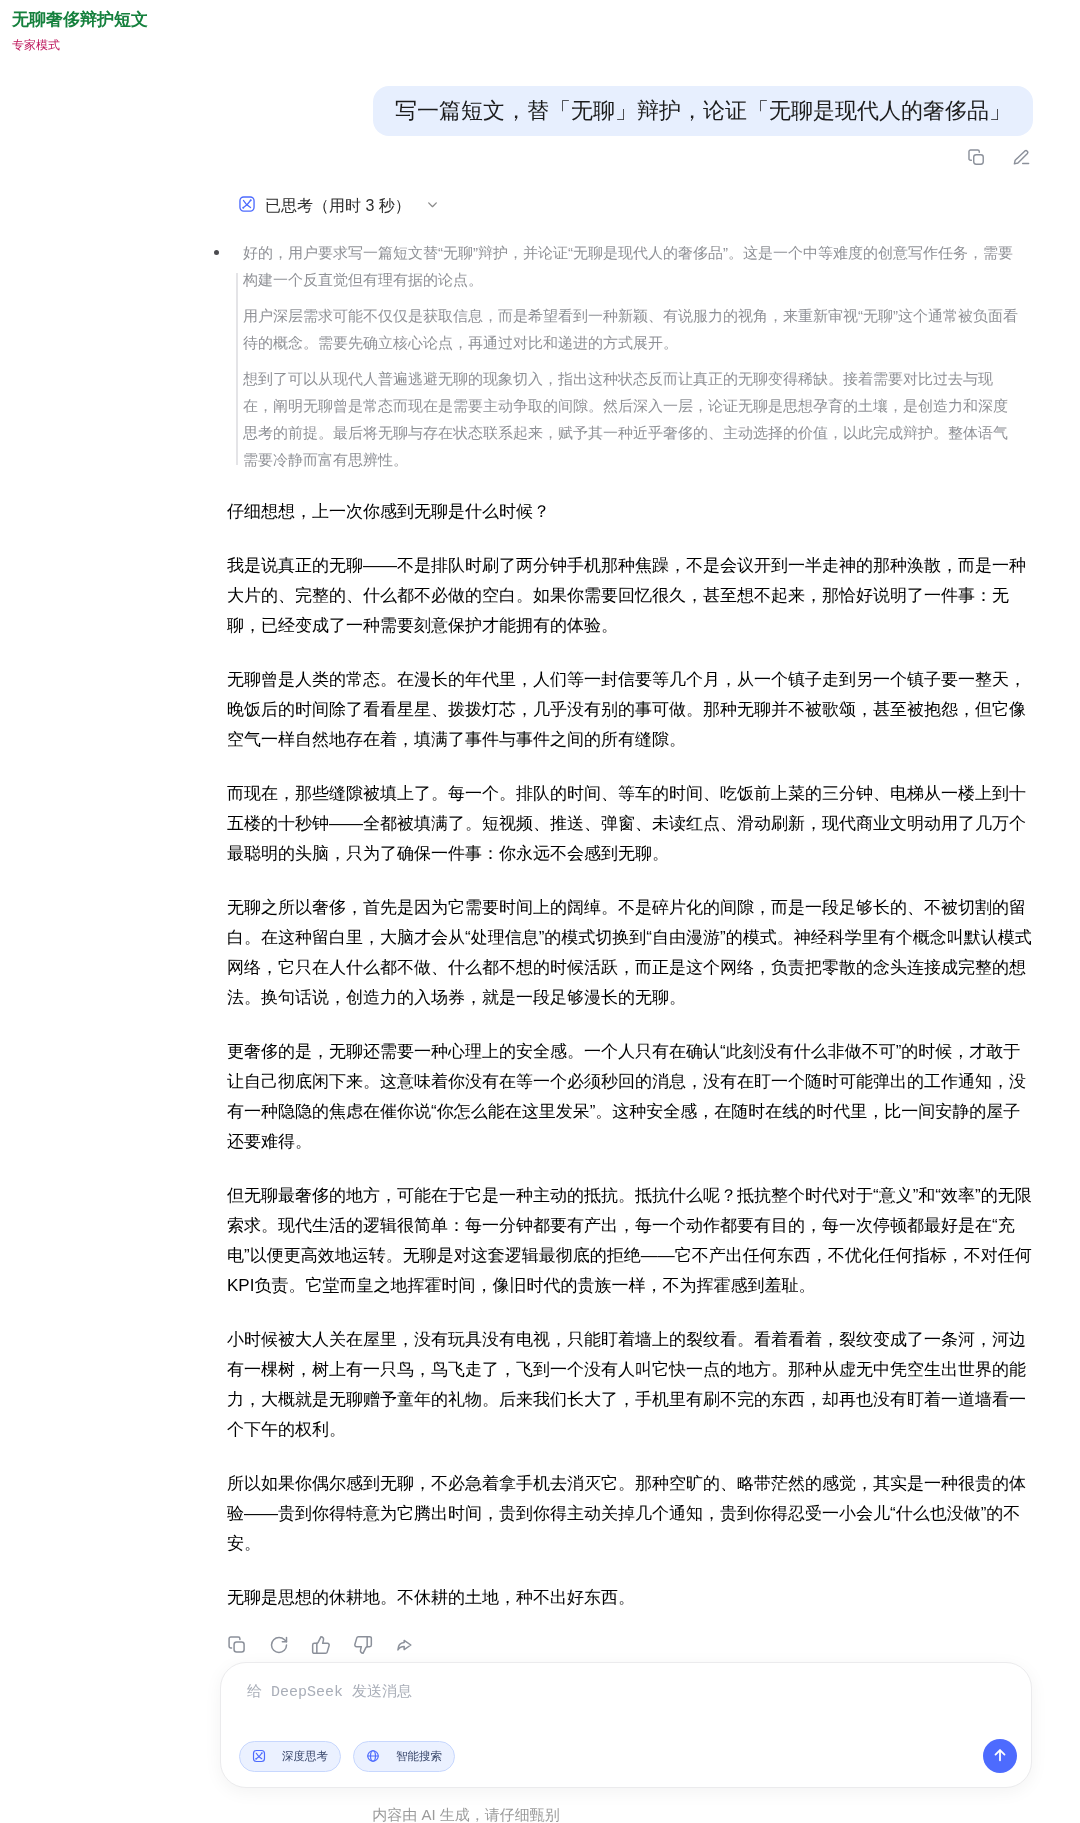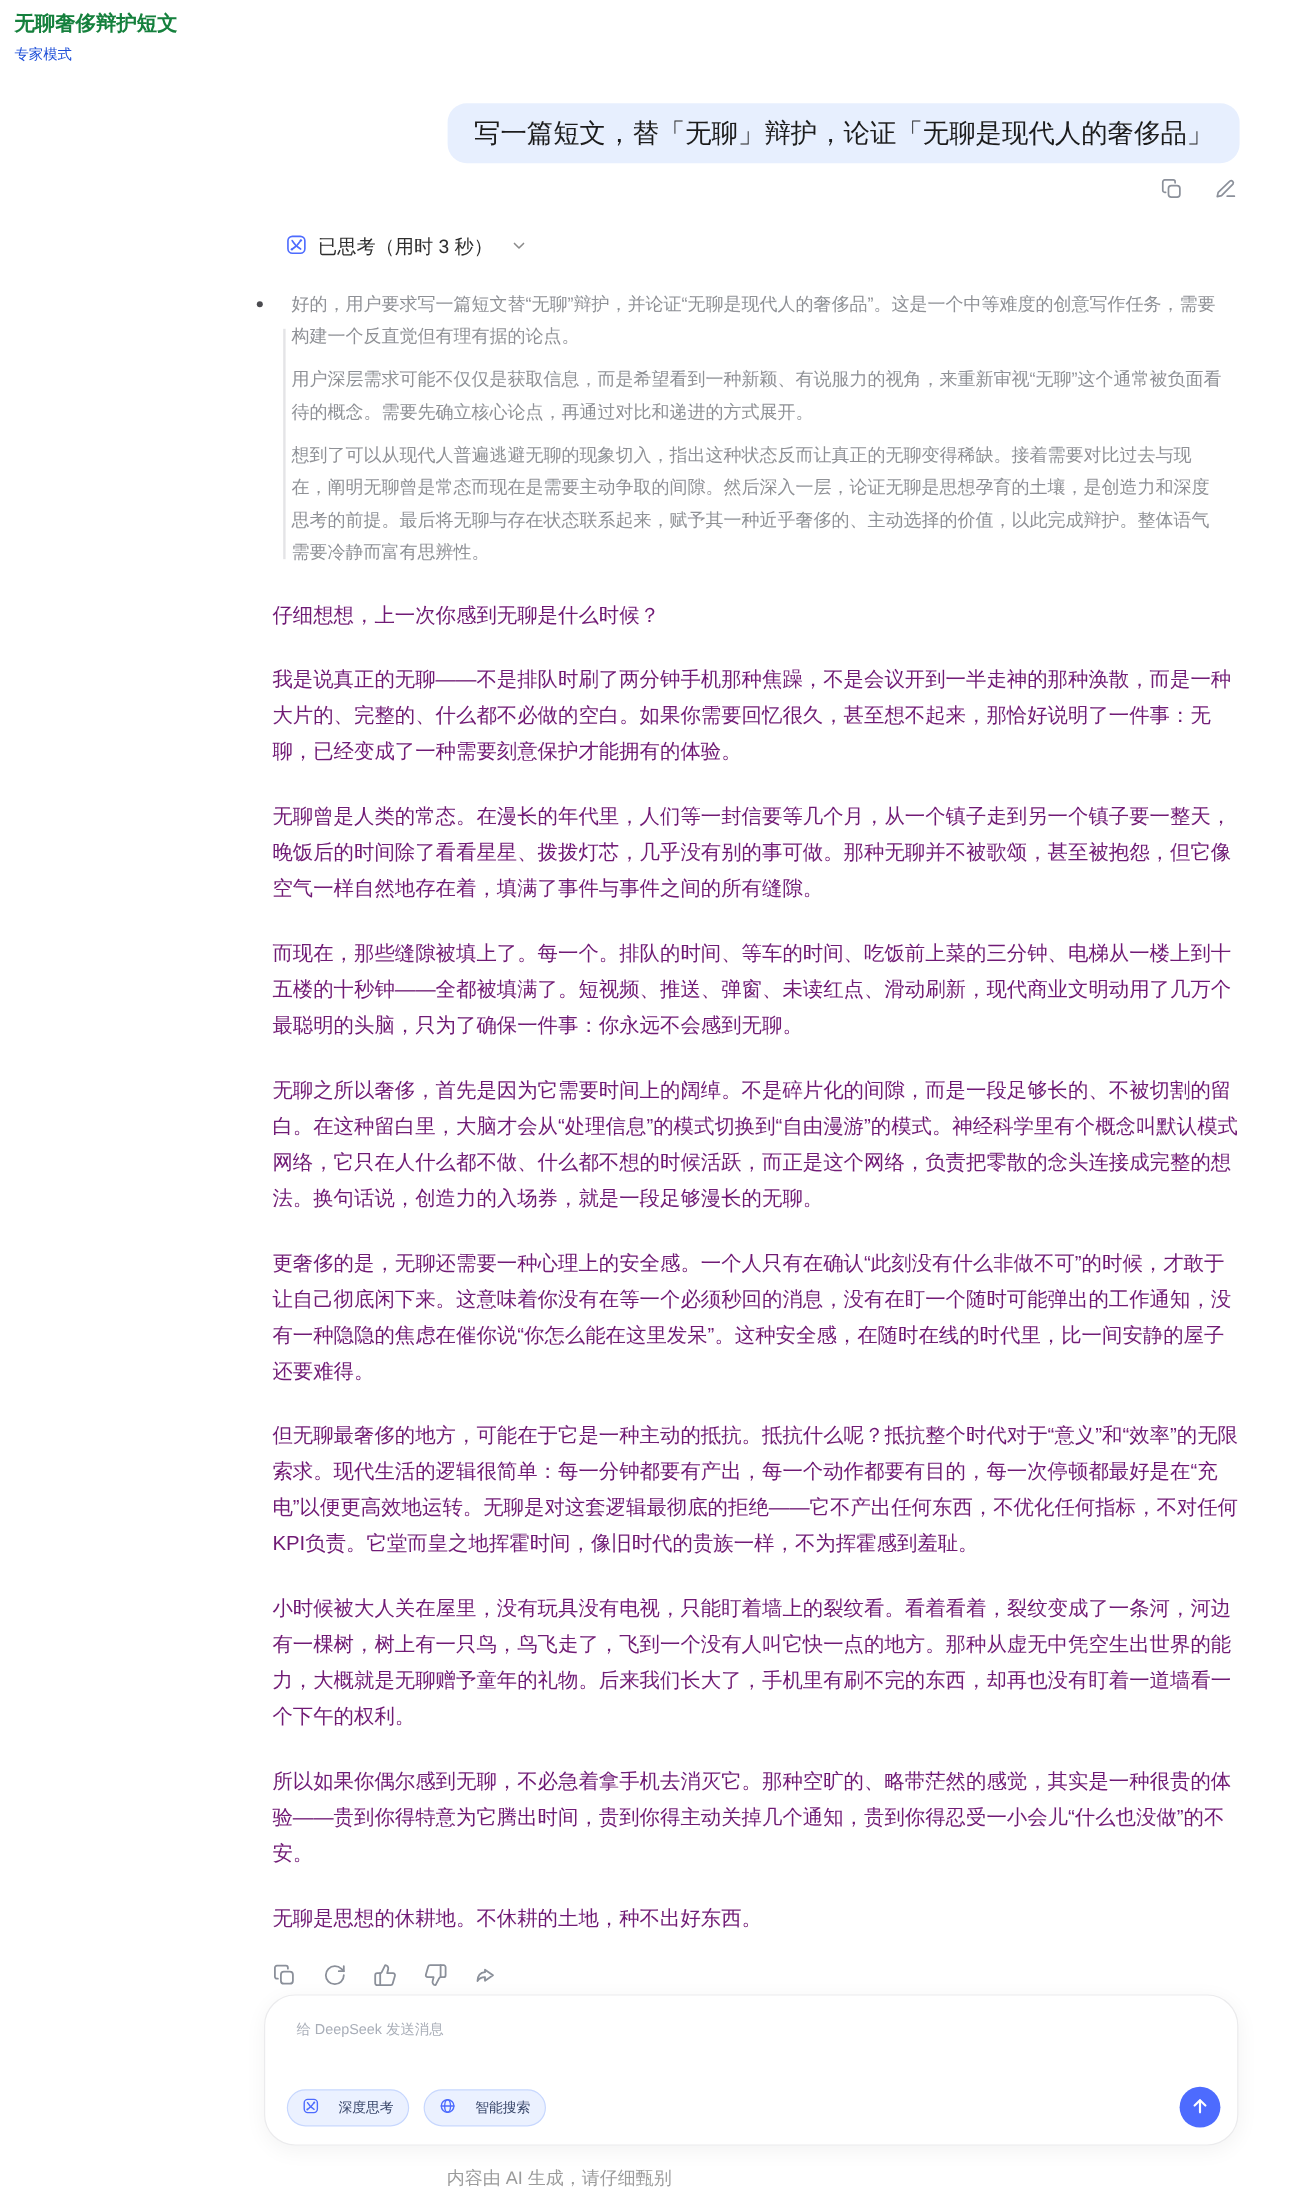--- a/index.html
+++ b/index.html
@@ -12,7 +12,7 @@
   
   .doc-header { position:absolute; left:12px; top:8px; }
   .doc-title { font-size:17px; font-weight:700; color:#15803d; }
-  .doc-mode  { font-size:12px; color:#1d4ed8; margin-top:6px; }
+  .doc-mode  { font-size:12px; color:#be185d; margin-top:6px; }
 
   
   .chat { position:absolute; left:227px; top:0; width:806px; }

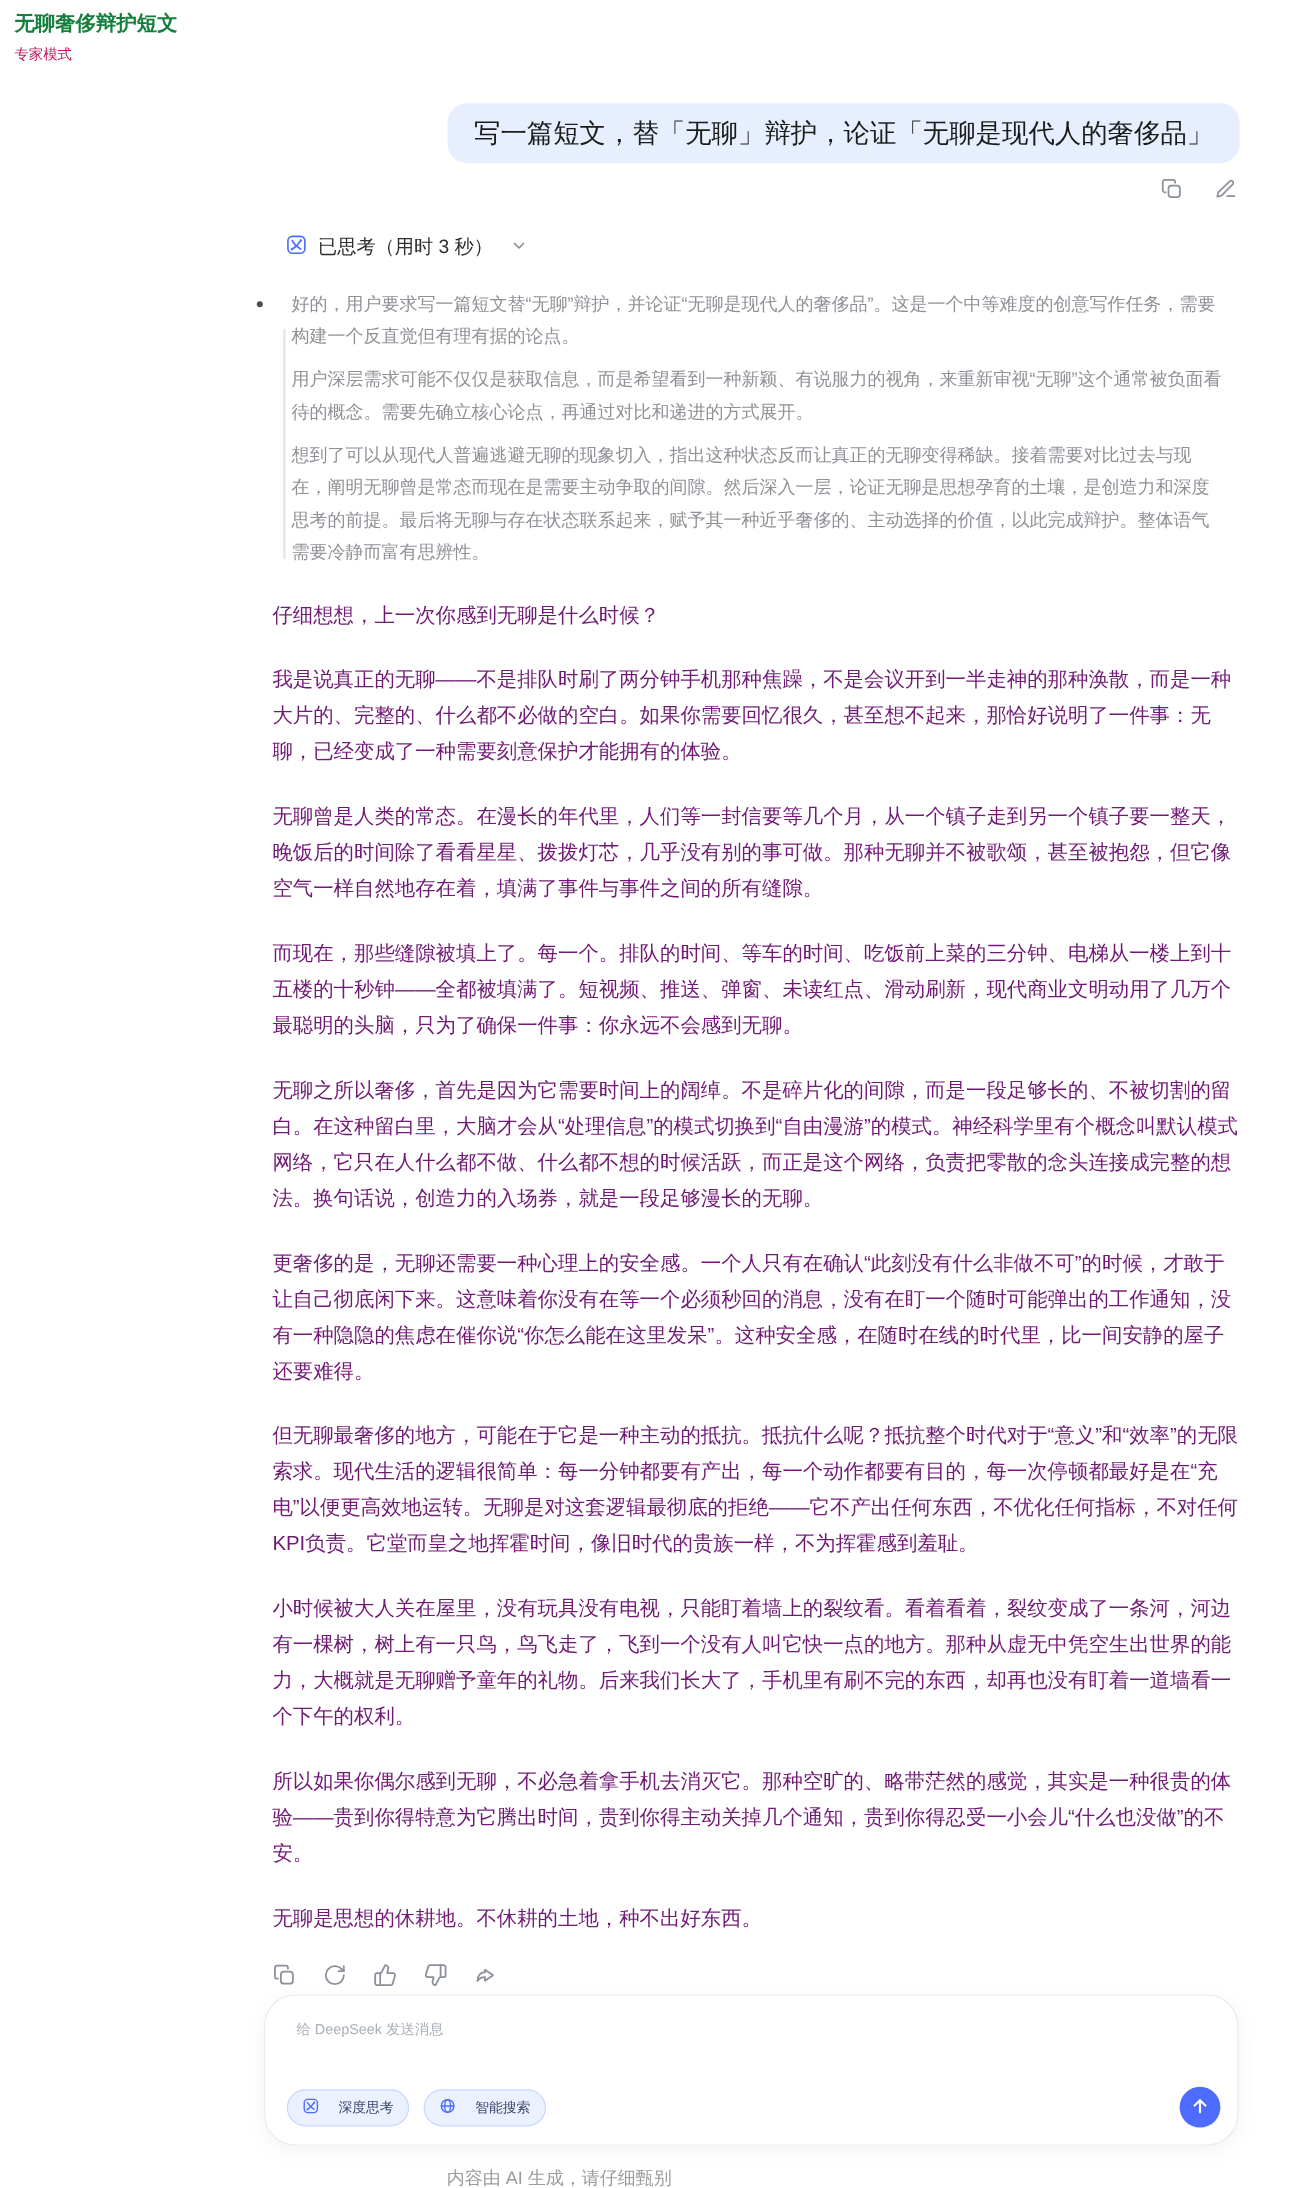--- a/index.html
+++ b/index.html
@@ -48,7 +48,7 @@
     width:5px; height:5px; border-radius:50%; background:#4b4b50;
   }
 
-  .answer p { font-size:17px; line-height:30px; color:#701a75; margin-top:24px; }
+  .answer p { font-size:17px; line-height:30px; color:#000000; margin-top:24px; }
 
   .resp-actions { display:flex; gap:22px; margin-top:22px; }
 

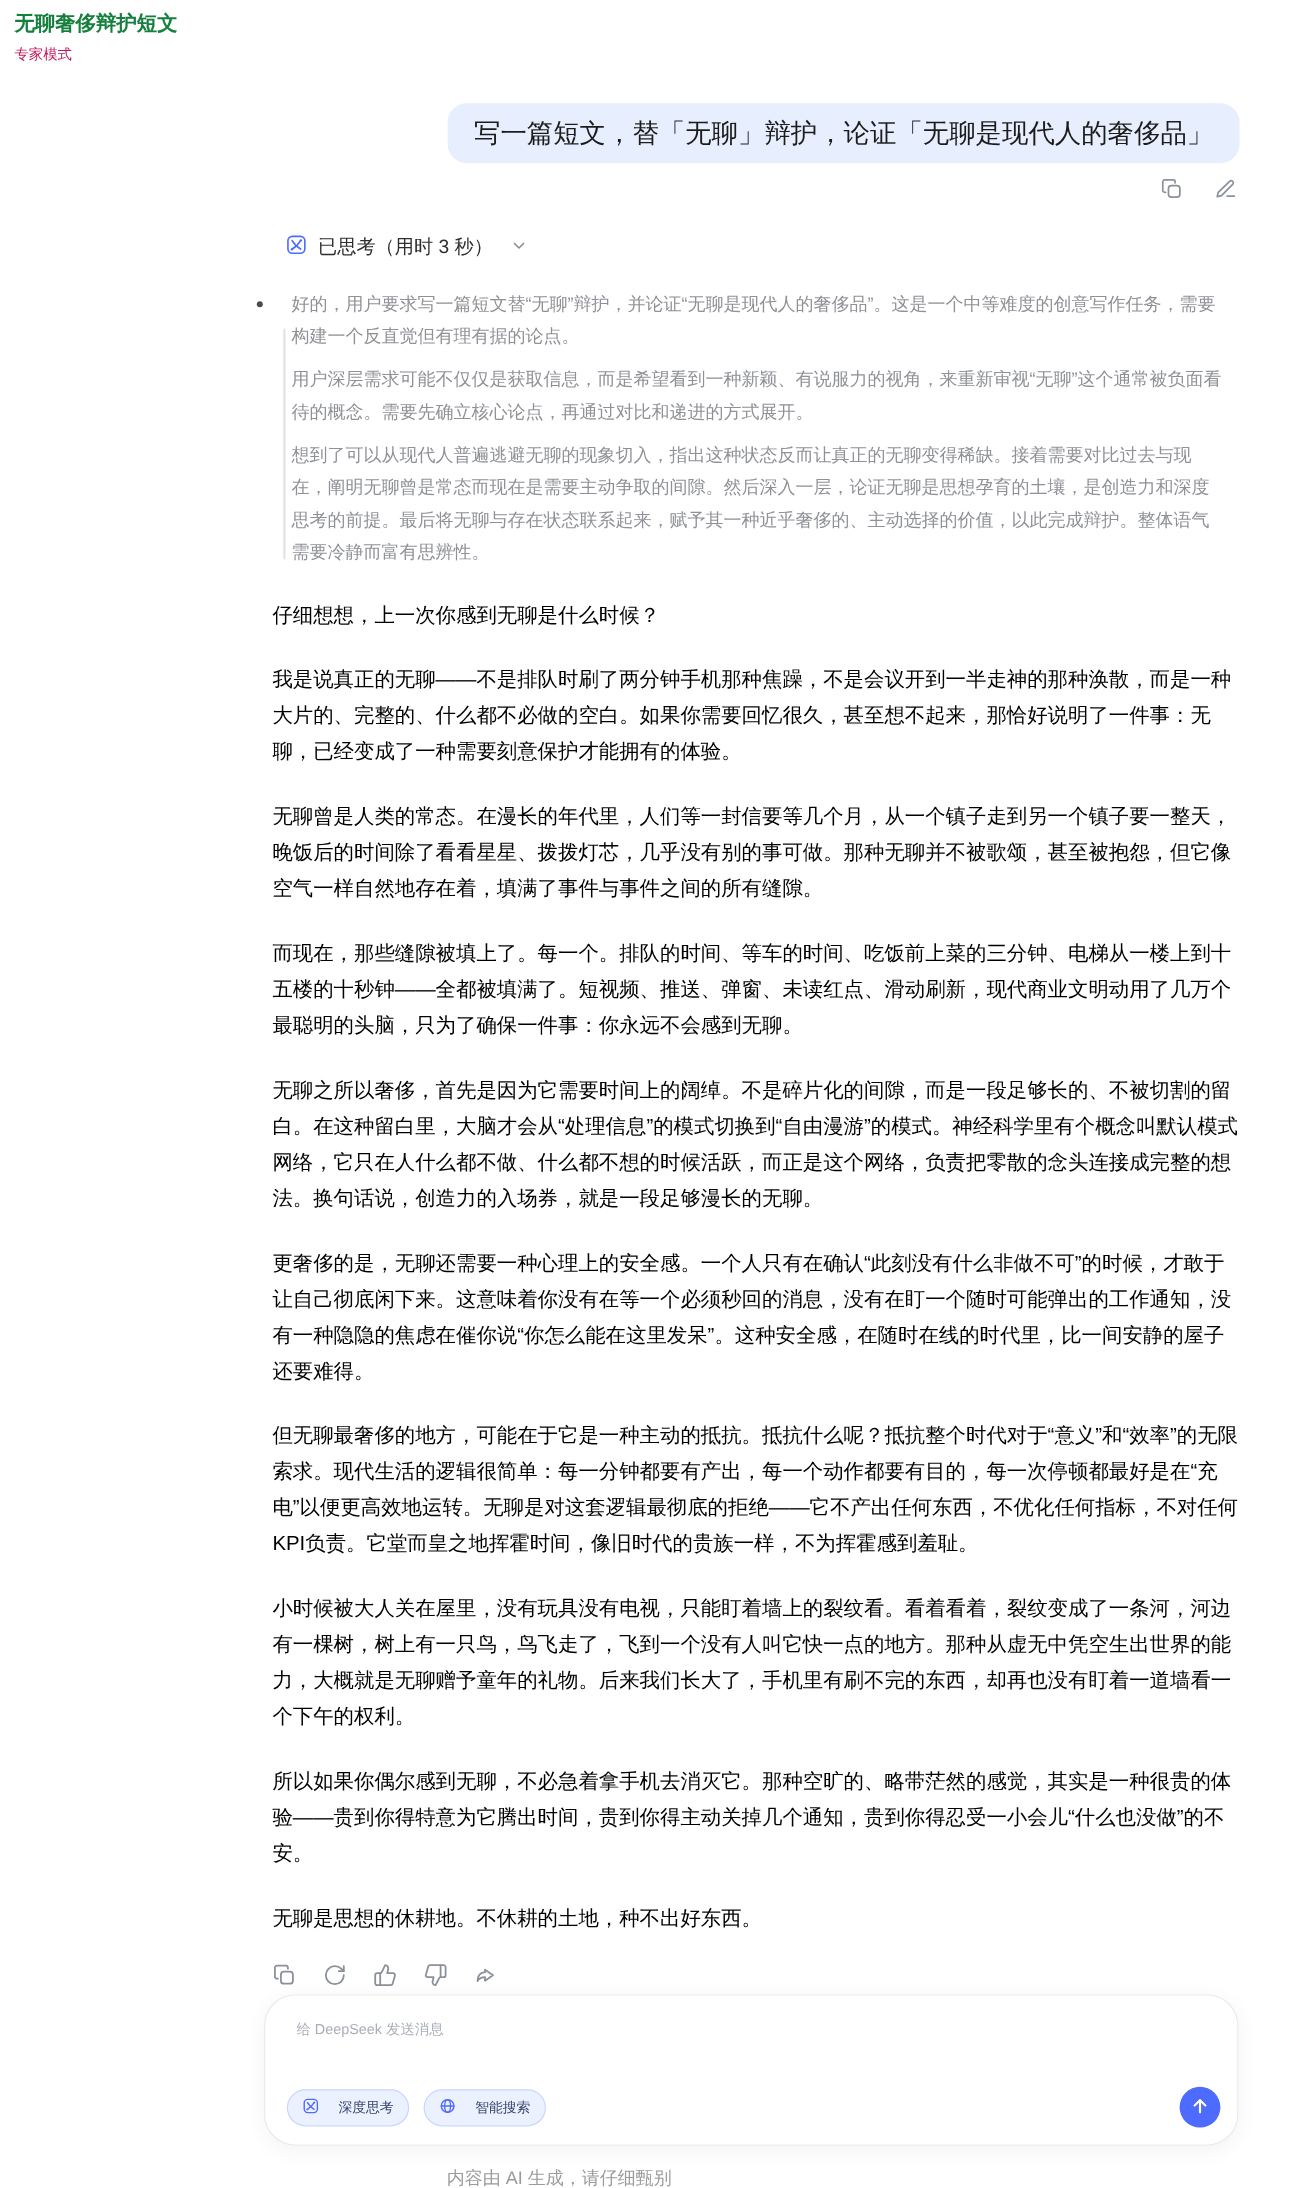--- a/index.html
+++ b/index.html
@@ -60,8 +60,8 @@
   }
   .composer-input {
     position:absolute; left:26px; top:21px; width:620px; border:none; outline:none;
-    font-size:12px; color:#c2410c; background:transparent;
-    font-family:Liberation Sans, sans-serif;
+    font-size:15px; color:#c2410c; background:transparent;
+    font-family:Liberation Mono, monospace;
   }
   .composer-input::placeholder { color:#a9aeb8; }
   .pill-row { position:absolute; left:18px; bottom:15px; display:flex; gap:12px; }

